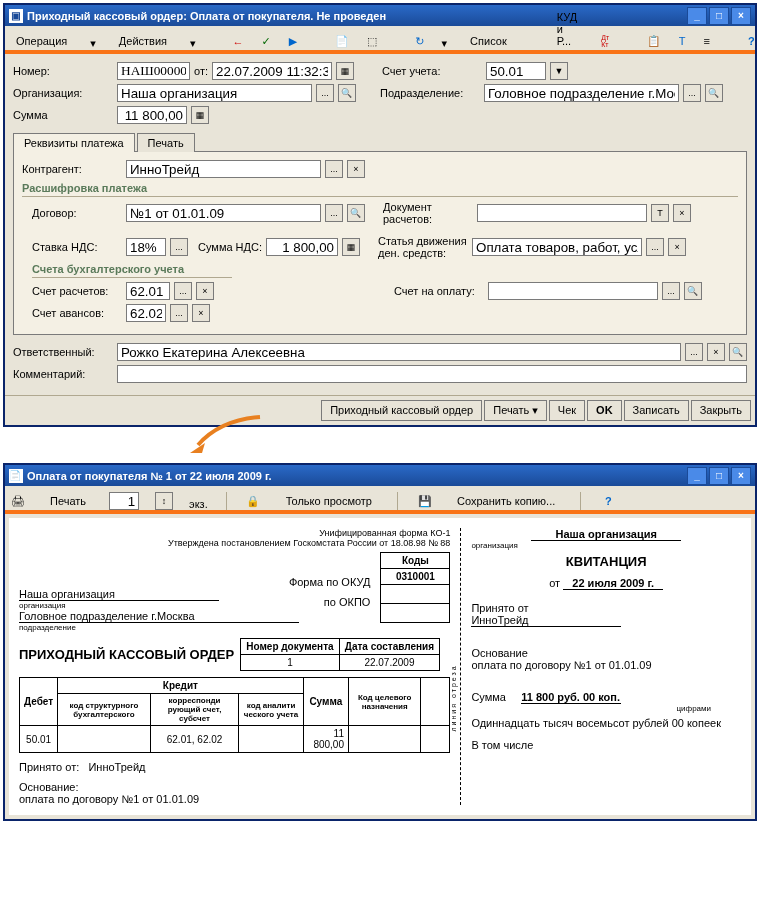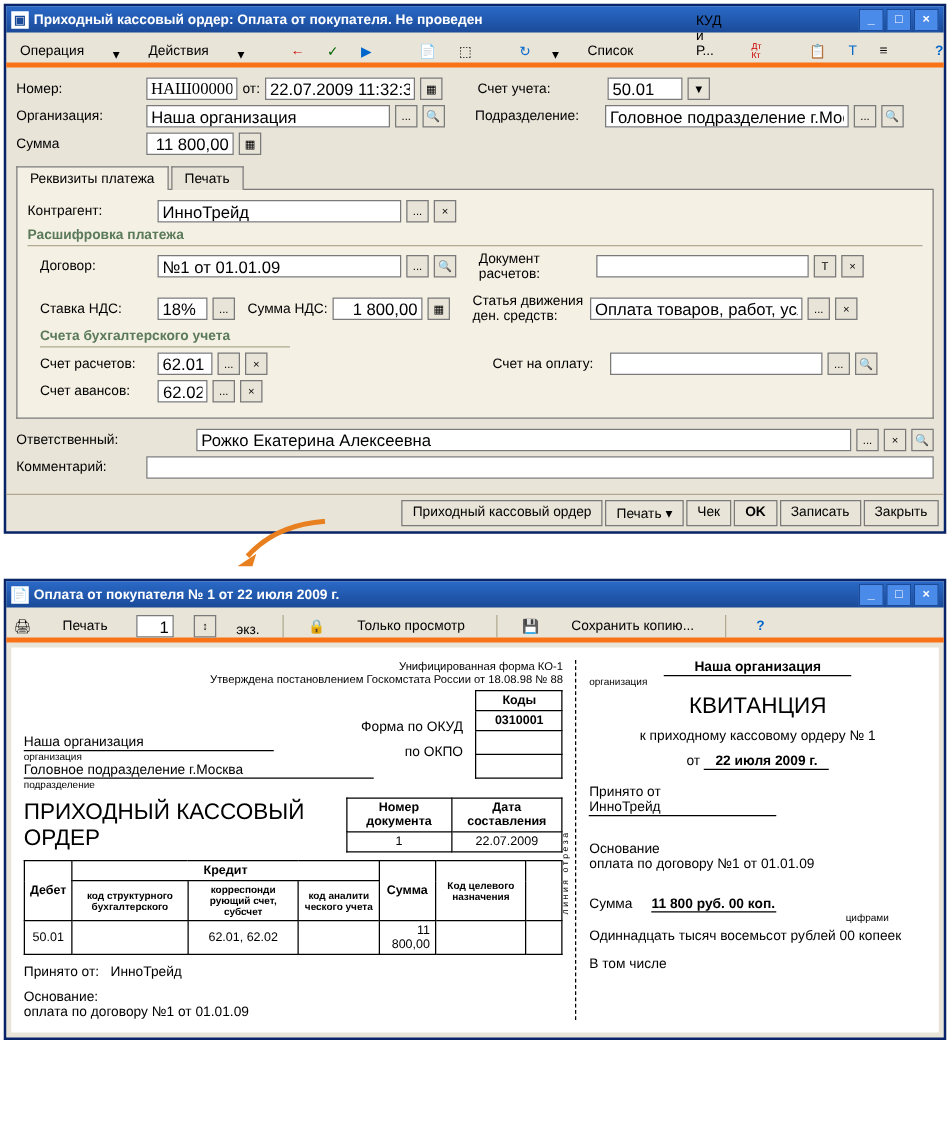--- a/index.html
+++ b/index.html
@@ -162,7 +162,7 @@
     </div>
     <div class="row" style="margin-top:8px">
       <span class="lbl">Ответственный:</span>
-      <input class="inp" style="flex: 1 1 0%; margin-left: 40px;" value="Рожко Екатерина Алексеевна">
+      <input class="inp" style="flex: 1 1 0%;" value="Рожко Екатерина Алексеевна">
       <span class="btn-s">...</span>
       <span class="btn-s">×</span>
       <span class="btn-s">🔍</span>

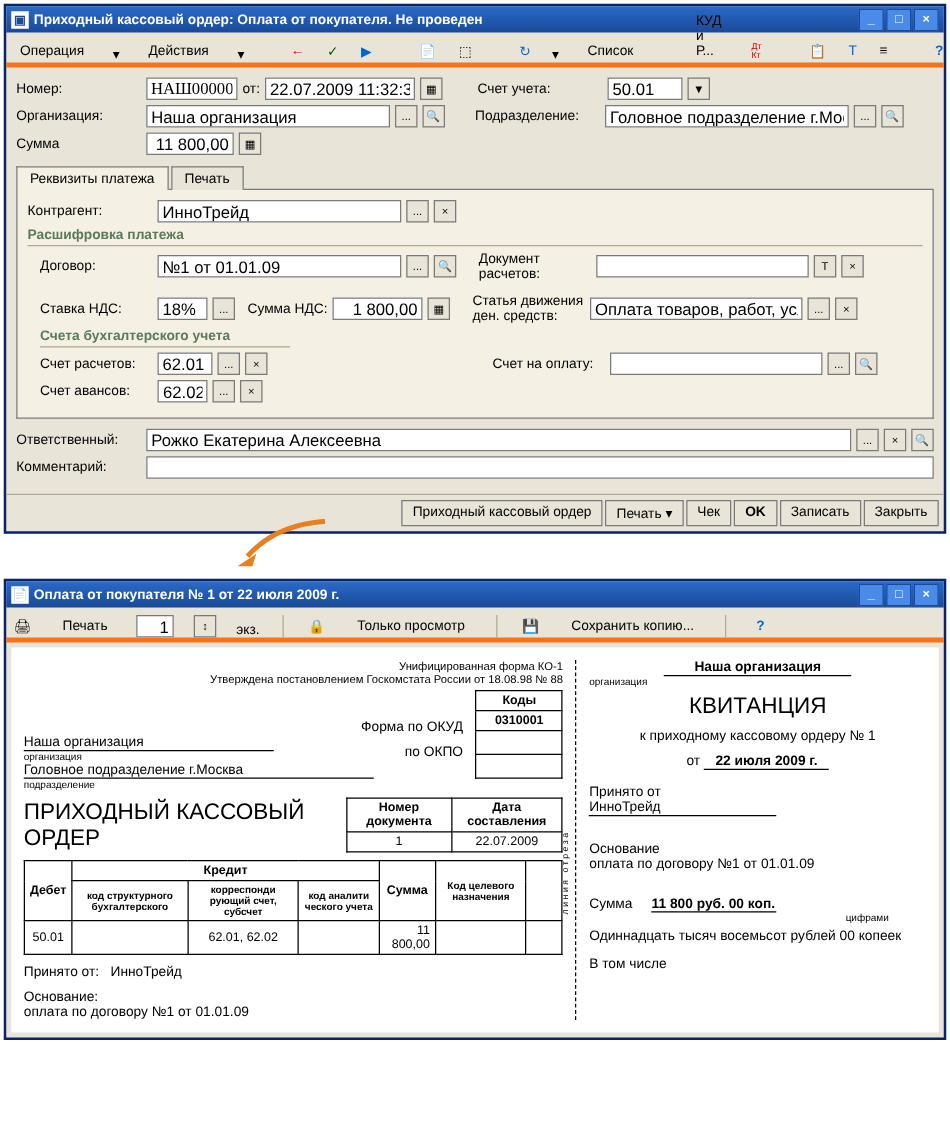--- a/index.html
+++ b/index.html
@@ -39,7 +39,7 @@
 .small{font-size:8px;text-align:left}
 table.docT{border-collapse:collapse;width:100%;font-size:10px}
 table.docT td,table.docT th{border:1px solid #000;padding:2px 4px;text-align:center}
-.boldtitle{font-weight:normal;font-size:18px}
+.boldtitle{font-weight:bold;font-size:13px}
 </style>
 </head>
 <body>

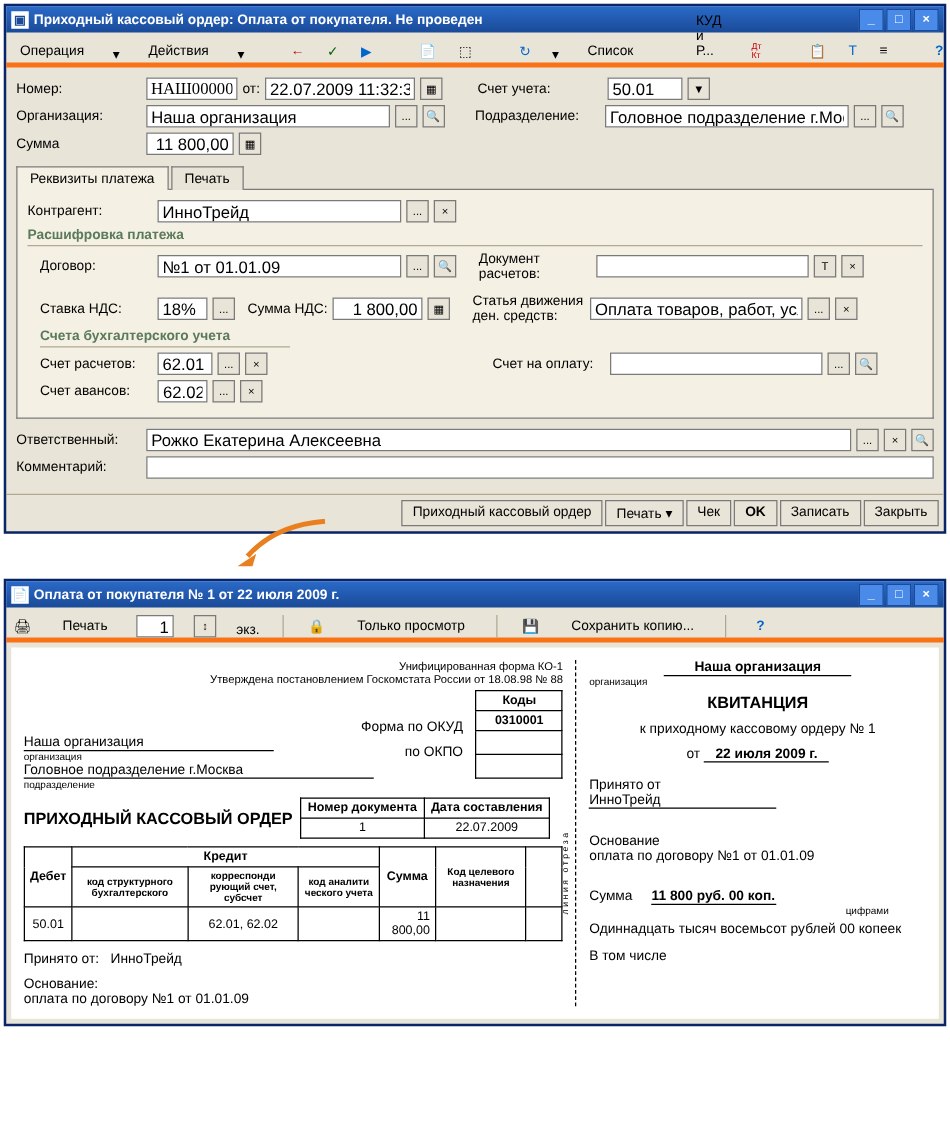--- a/index.html
+++ b/index.html
@@ -304,7 +304,6 @@
           <div class="ul" style="font-weight:bold;min-width:150px;text-align:center">Наша организация</div>
           <div class="small">организация</div>
           <div class="boldtitle" style="margin-top:4px">КВИТАНЦИЯ</div>
-          <div style="margin-top:8px">к приходному кассовому ордеру № 1</div>
           <div style="margin-top:8px">
             <span>от</span>
             <span class="ul" style="font-weight:bold">22 июля 2009 г.</span>

